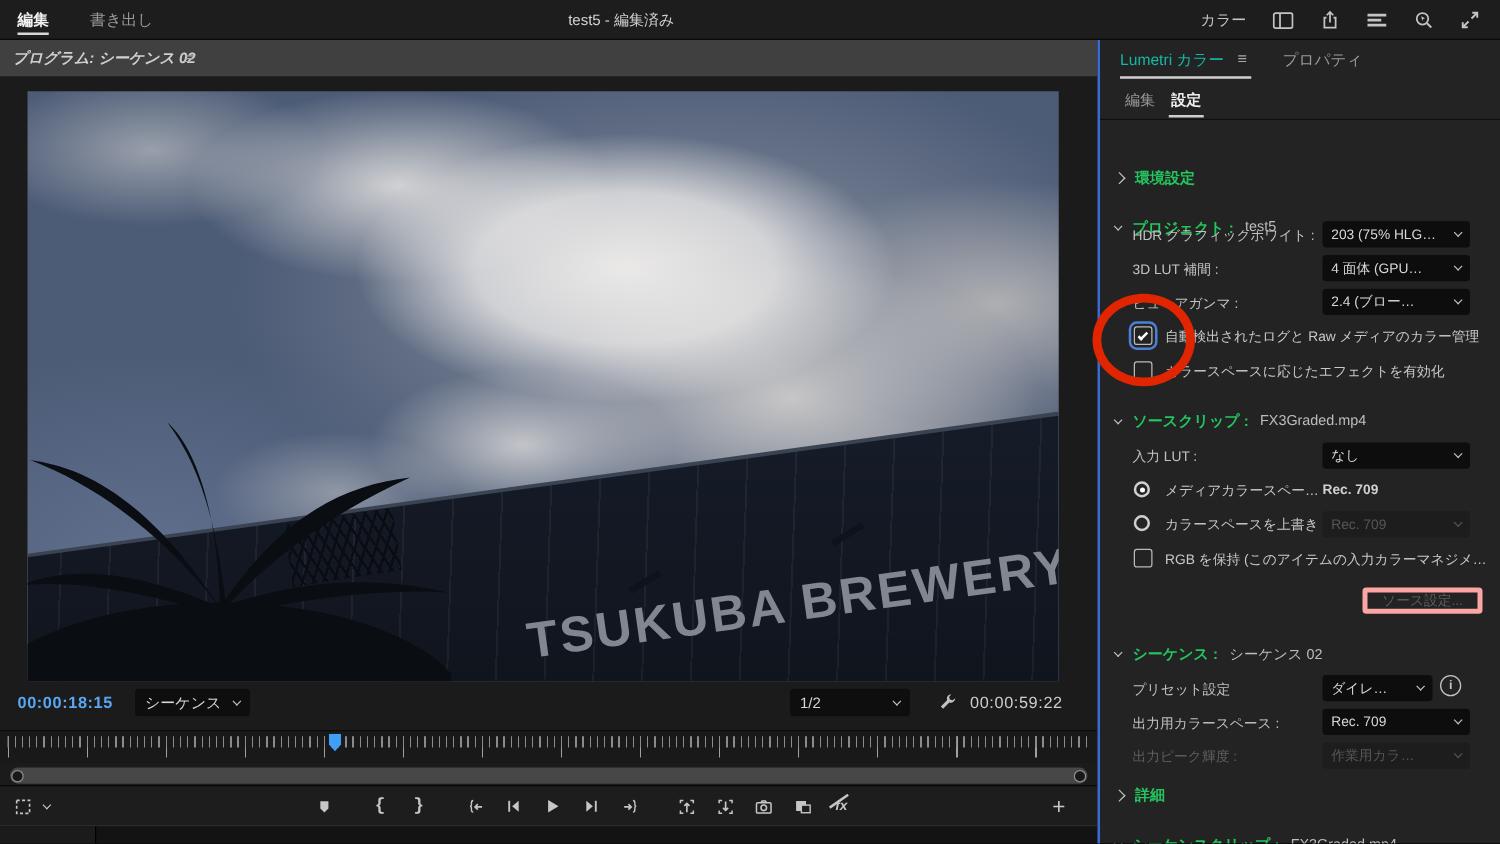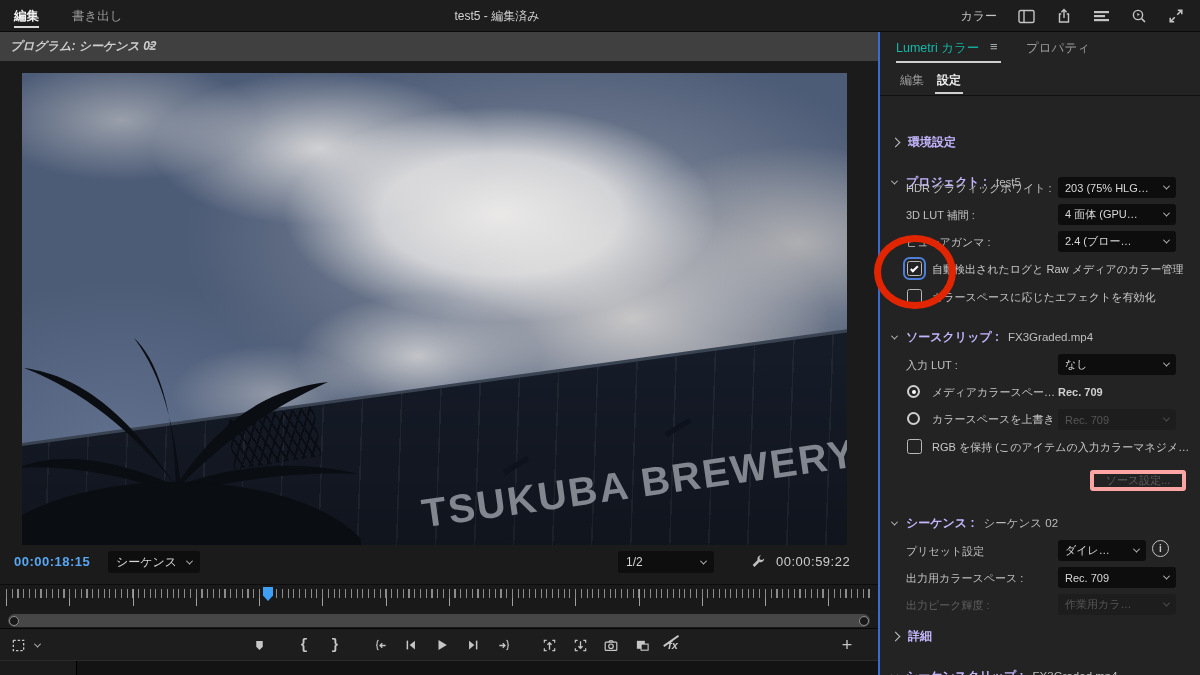--- a/index.html
+++ b/index.html
@@ -110,7 +110,7 @@
   .rp-divider { position:absolute; left:0; top:63px; width:100%; height:1px; background:#101010; }
 
   .sect { position:absolute; left:12px; height:20px; display:flex; align-items:center; gap:9px; }
-  .sect .sect-t { font-size:12px; font-weight:bold; color:#c4b5fd; }
+  .sect .sect-t { font-size:12px; font-weight:bold; color:#22c55e; }
   .sect .sect-v { font-size:11.5px; color:#bdbdbd; }
   .prow { position:absolute; left:0; width:322px; height:22px; }
   .plbl { position:absolute; left:26px; top:4px; font-size:11px; color:#c2c2c2; white-space:nowrap; }

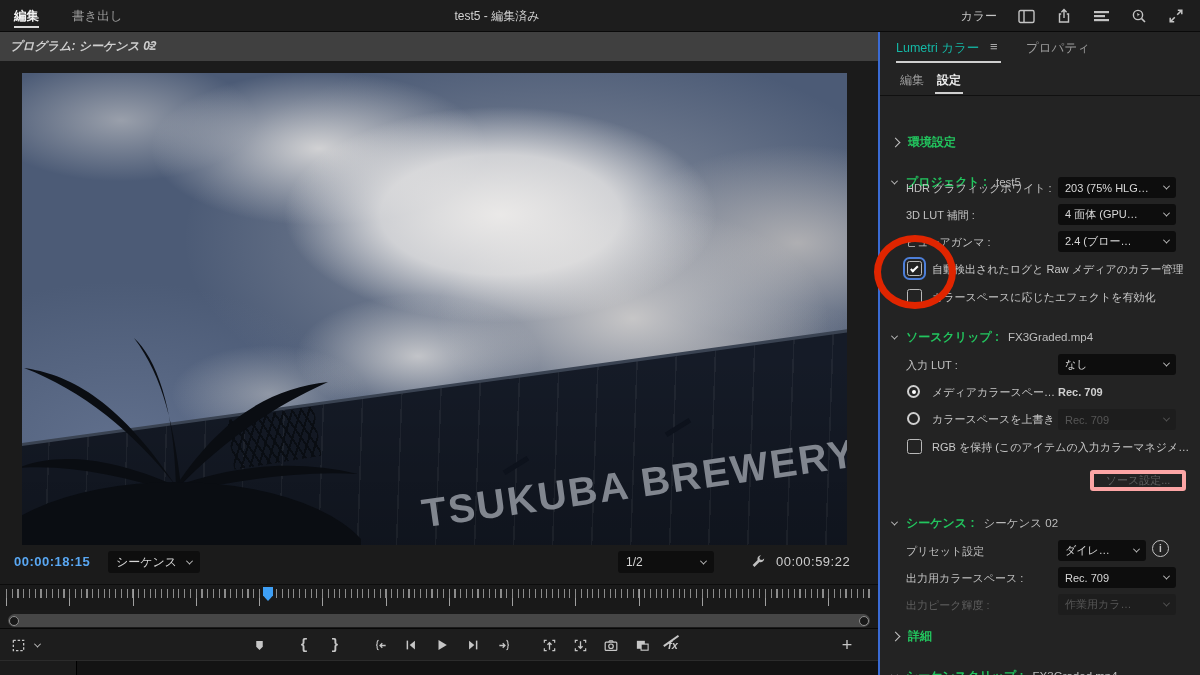--- a/index.html
+++ b/index.html
@@ -64,7 +64,7 @@
   .timecode { position:absolute; left:14px; top:6px; font-size:13px; font-weight:bold; color:#59a7f2; letter-spacing:.5px; }
   .dd-dark { position:absolute; height:22px; background:#0e0e0e; border-radius:3px; display:flex; align-items:center; justify-content:space-between; padding:0 8px; font-size:12px; color:#d6d6d6; }
   .fit-dd { left:108px; top:3px; width:92px; }
-  .qual-dd { left:618px; top:3px; width:96px; }
+  .qual-dd { left:632px; top:3px; width:96px; }
   .wrench { position:absolute; left:750px; top:5px; }
   .duration { position:absolute; left:776px; top:6px; font-size:13px; color:#cdcdcd; letter-spacing:.5px; }
 

